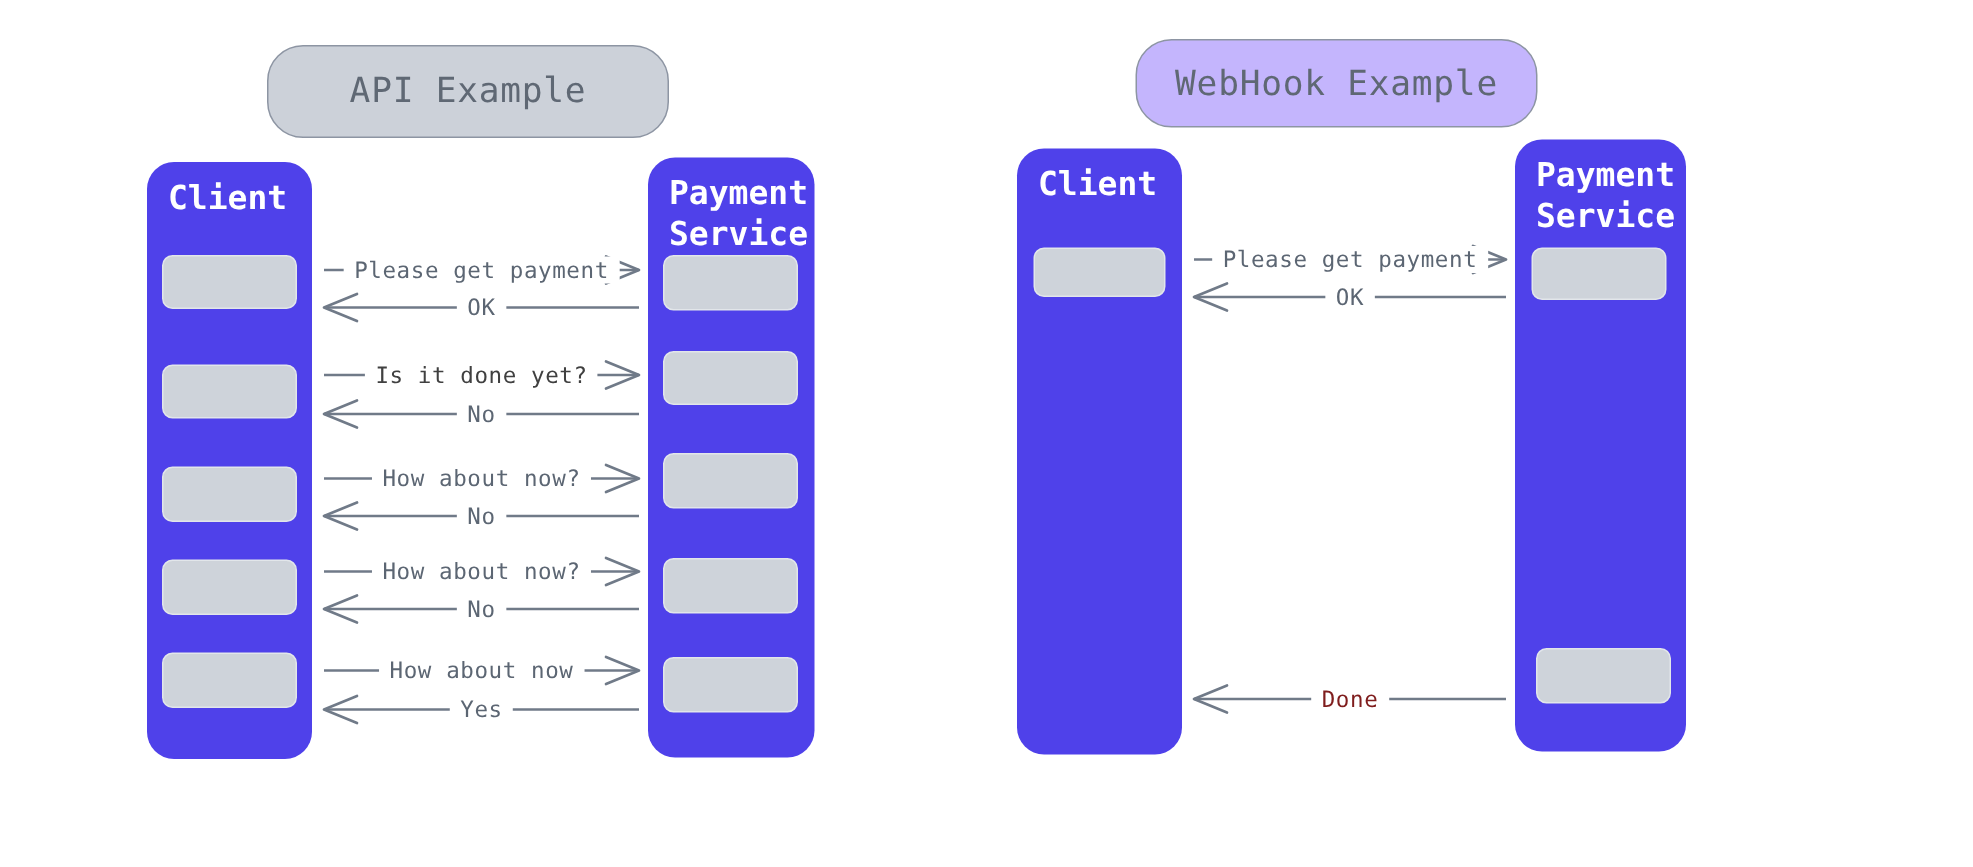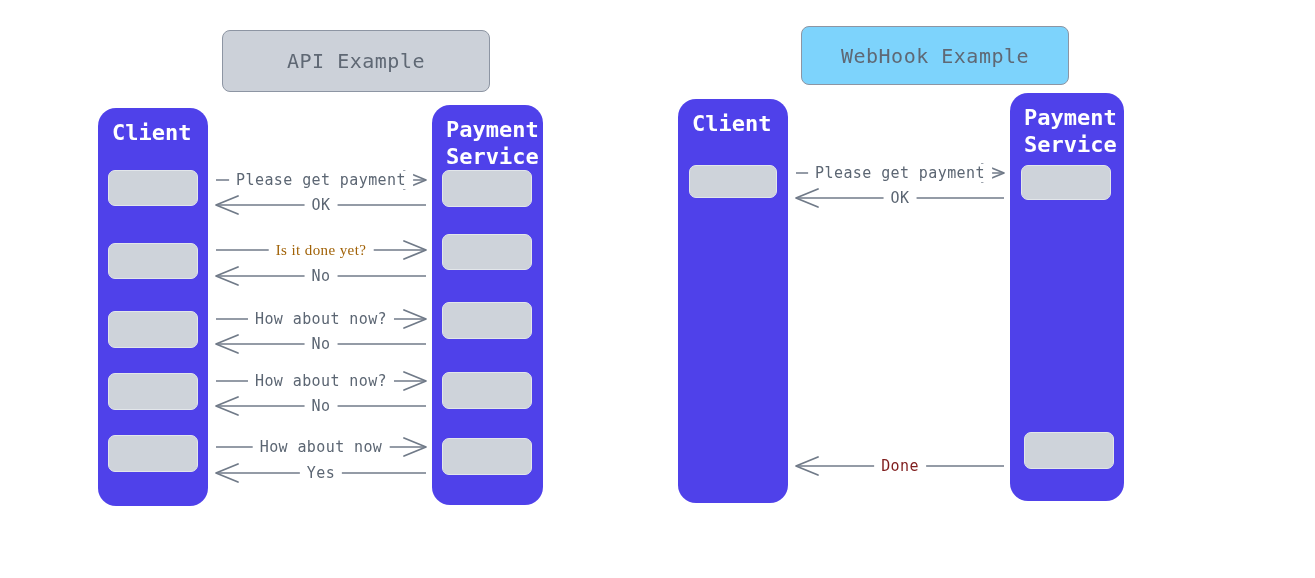--- a/index.html
+++ b/index.html
@@ -28,15 +28,14 @@
     box-sizing: border-box;
     background: #ccd1d9;
     border: 1.5px solid #8d95a3;
-    border-radius: 8px;
+    border-radius: 24px;
     display: flex;
     align-items: center;
     justify-content: center;
     color: #5f6874;
-    font-size: 20px;
+    font-size: 23px;
     letter-spacing: 0.5px;
     font-family: "DejaVu Sans Mono", "Liberation Mono", monospace;
-    margin-left: 44px;
   }
 
   

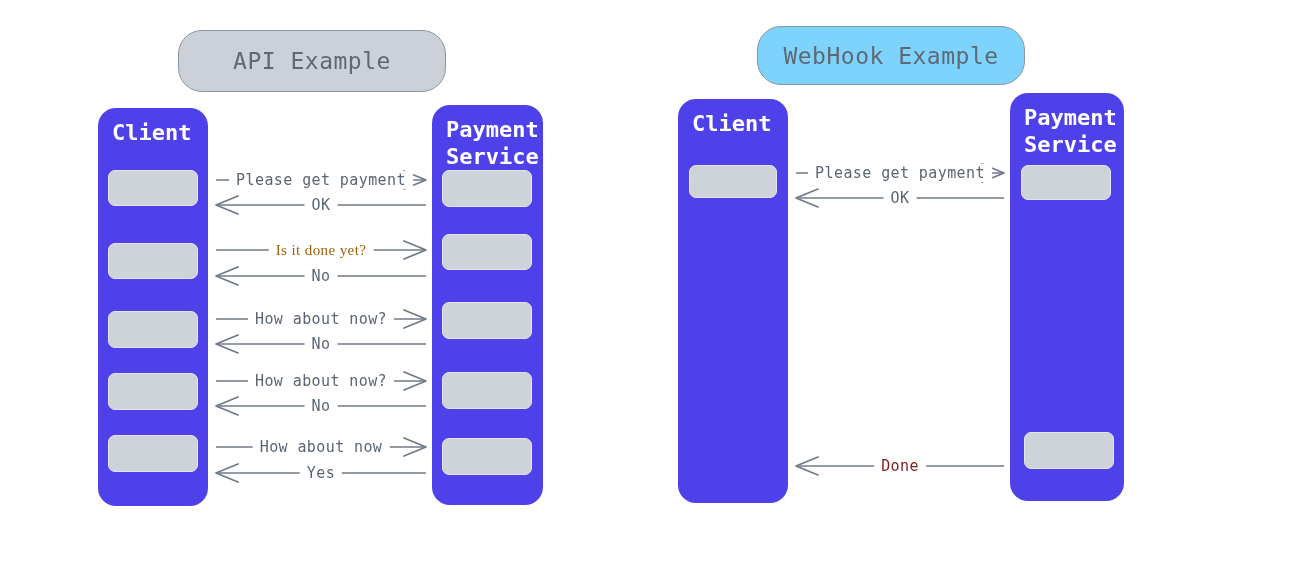--- a/index.html
+++ b/index.html
@@ -184,7 +184,7 @@
       </svg>
       <span class="msg-label" style="color: rgb(92, 102, 115);">Yes</span>
     </div>
-    <div class="title-box" style="left: 757px; top: 26px; width: 268px; height: 59px; background: #7dd3fc; border-color: rgb(141, 149, 163); color: rgb(95, 104, 116);">WebHook Example</div>
+    <div class="title-box" style="left: 757px; top: 26px; width: 268px; height: 59px; background: #c4b5fd; border-color: rgb(141, 149, 163); color: rgb(95, 104, 116);">WebHook Example</div>
     <div class="lifeline" style="left: 678px; top: 99px; width: 110px; height: 404px; background: rgb(79, 65, 234);">
       <div class="lifeline-label" style="color: rgb(255, 255, 255);">Client</div>
     </div>

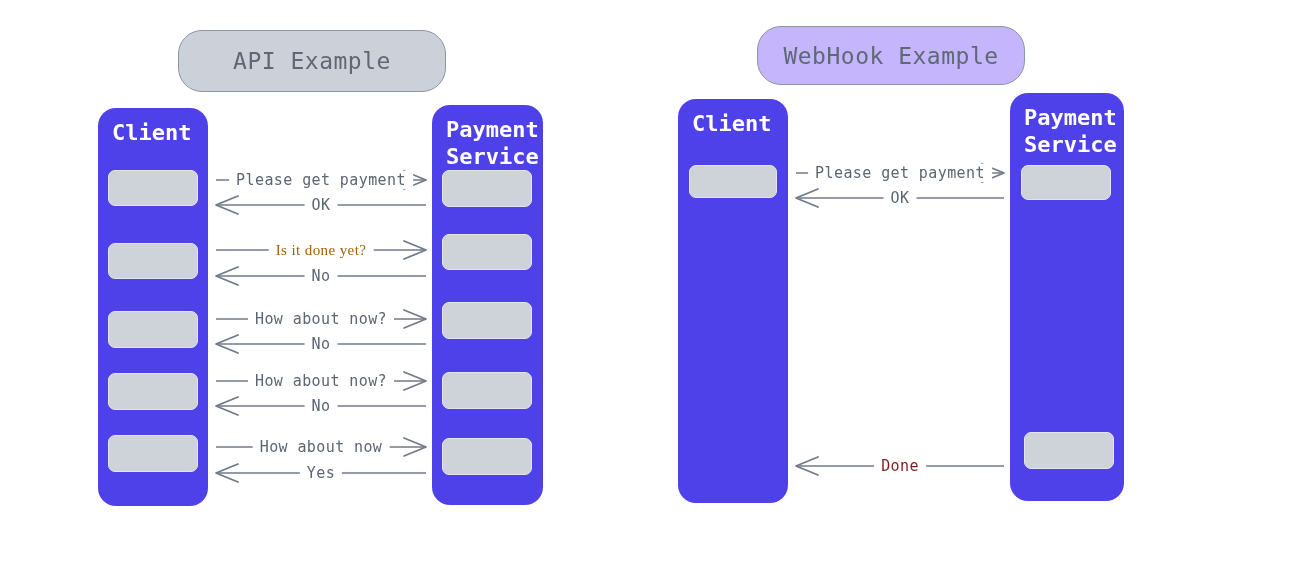--- a/index.html
+++ b/index.html
@@ -133,7 +133,7 @@
         <line x1="0" y1="11" x2="210" y2="11" stroke="#707a88" stroke-width="1.6"></line>
         <polyline points="188,2 210,11 188,20" fill="none" stroke="#707a88" stroke-width="1.8" stroke-linecap="round" stroke-linejoin="round"></polyline>
       </svg>
-      <span class="msg-label" style="color: #a16207; font-family: Liberation Serif, serif;">Is it done yet?</span>
+      <span class="msg-label" style="color: #404040;">Is it done yet?</span>
     </div>
     <div class="message" style="left: 216px; top: 265px; width: 210px;">
       <svg width="210" height="22">

